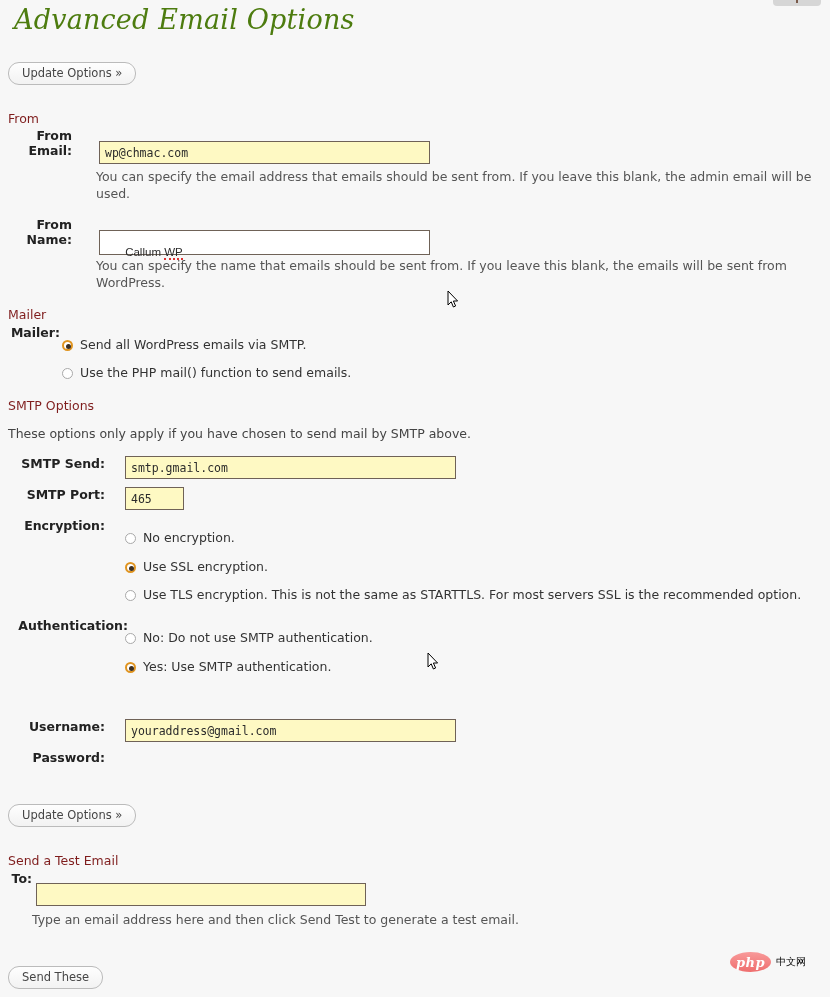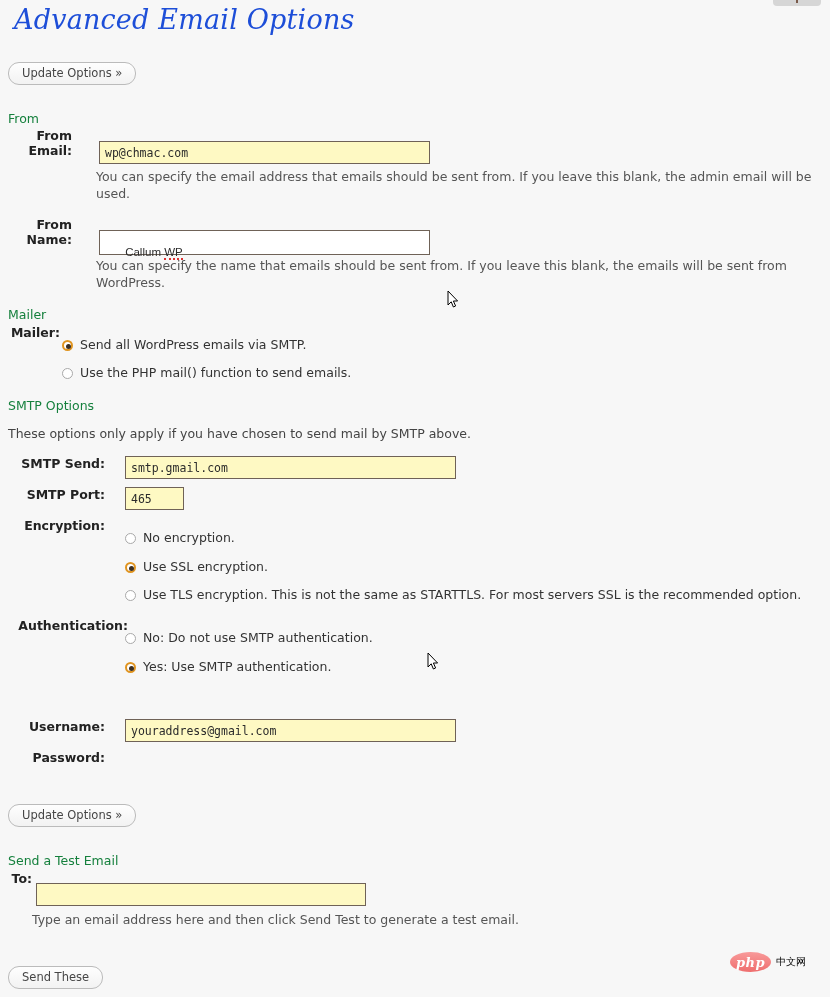--- a/index.html
+++ b/index.html
@@ -31,7 +31,7 @@
     font-style: italic;
     font-weight: normal;
     font-size: 27px;
-    color:#1d4ed8;
+    color:#4d7c0f;
     margin: 0;
     padding: 4px 0 0 6px;
     line-height: 32px;

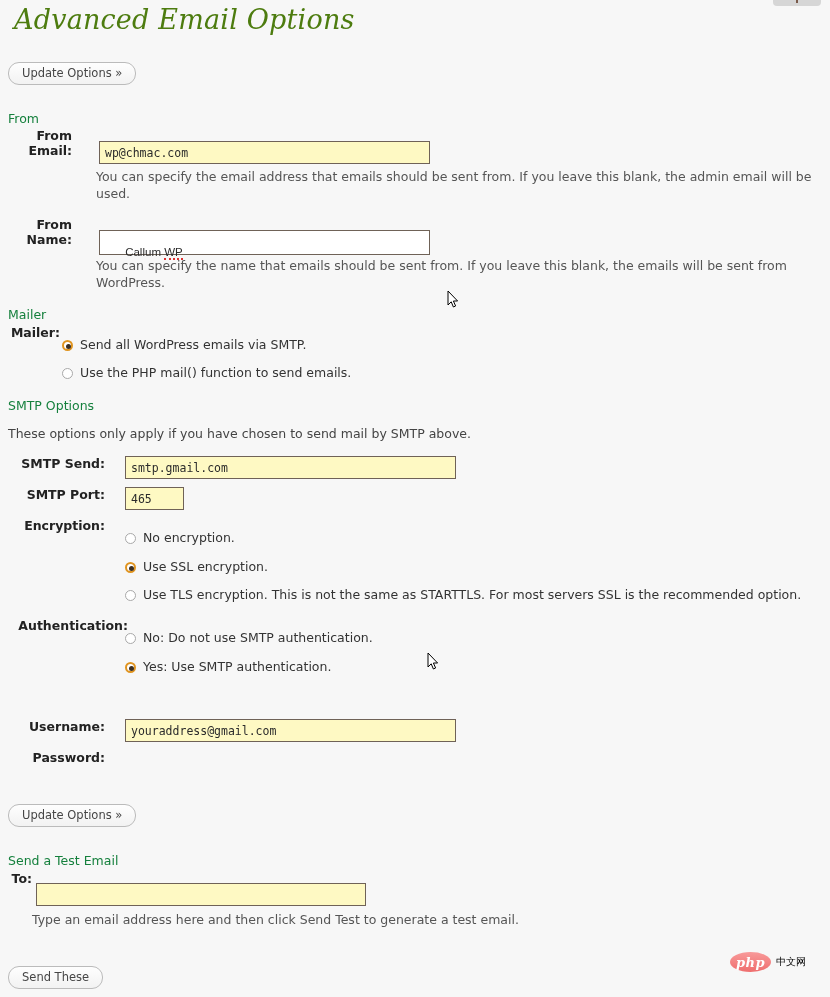--- a/index.html
+++ b/index.html
@@ -58,7 +58,7 @@
   
   .section-head{
     position:absolute; left:8px;
-    font-size:12.5px; color:#15803d; font-weight:normal;
+    font-size:12.5px; color:#7f1d1d; font-weight:normal;
   }
   .para{
     position:absolute; left:8px; font-size:12.5px; color:#444;

